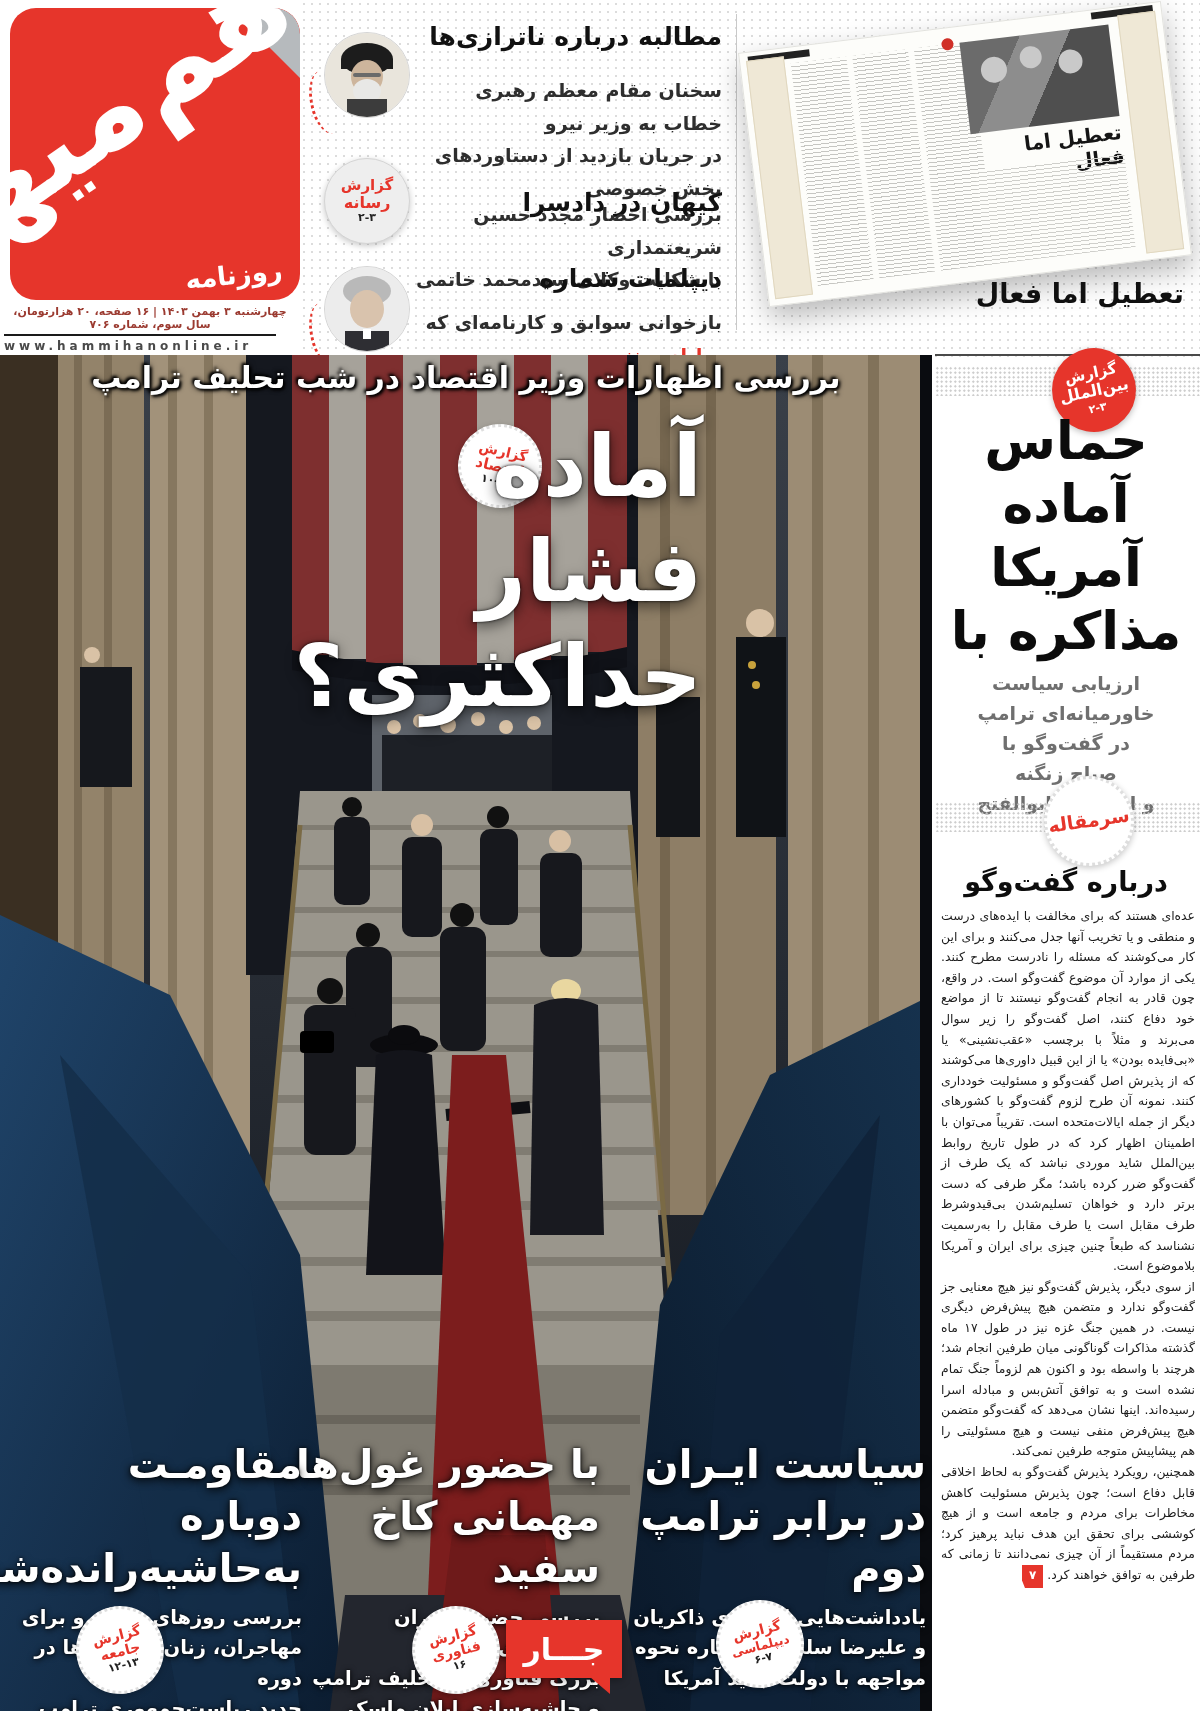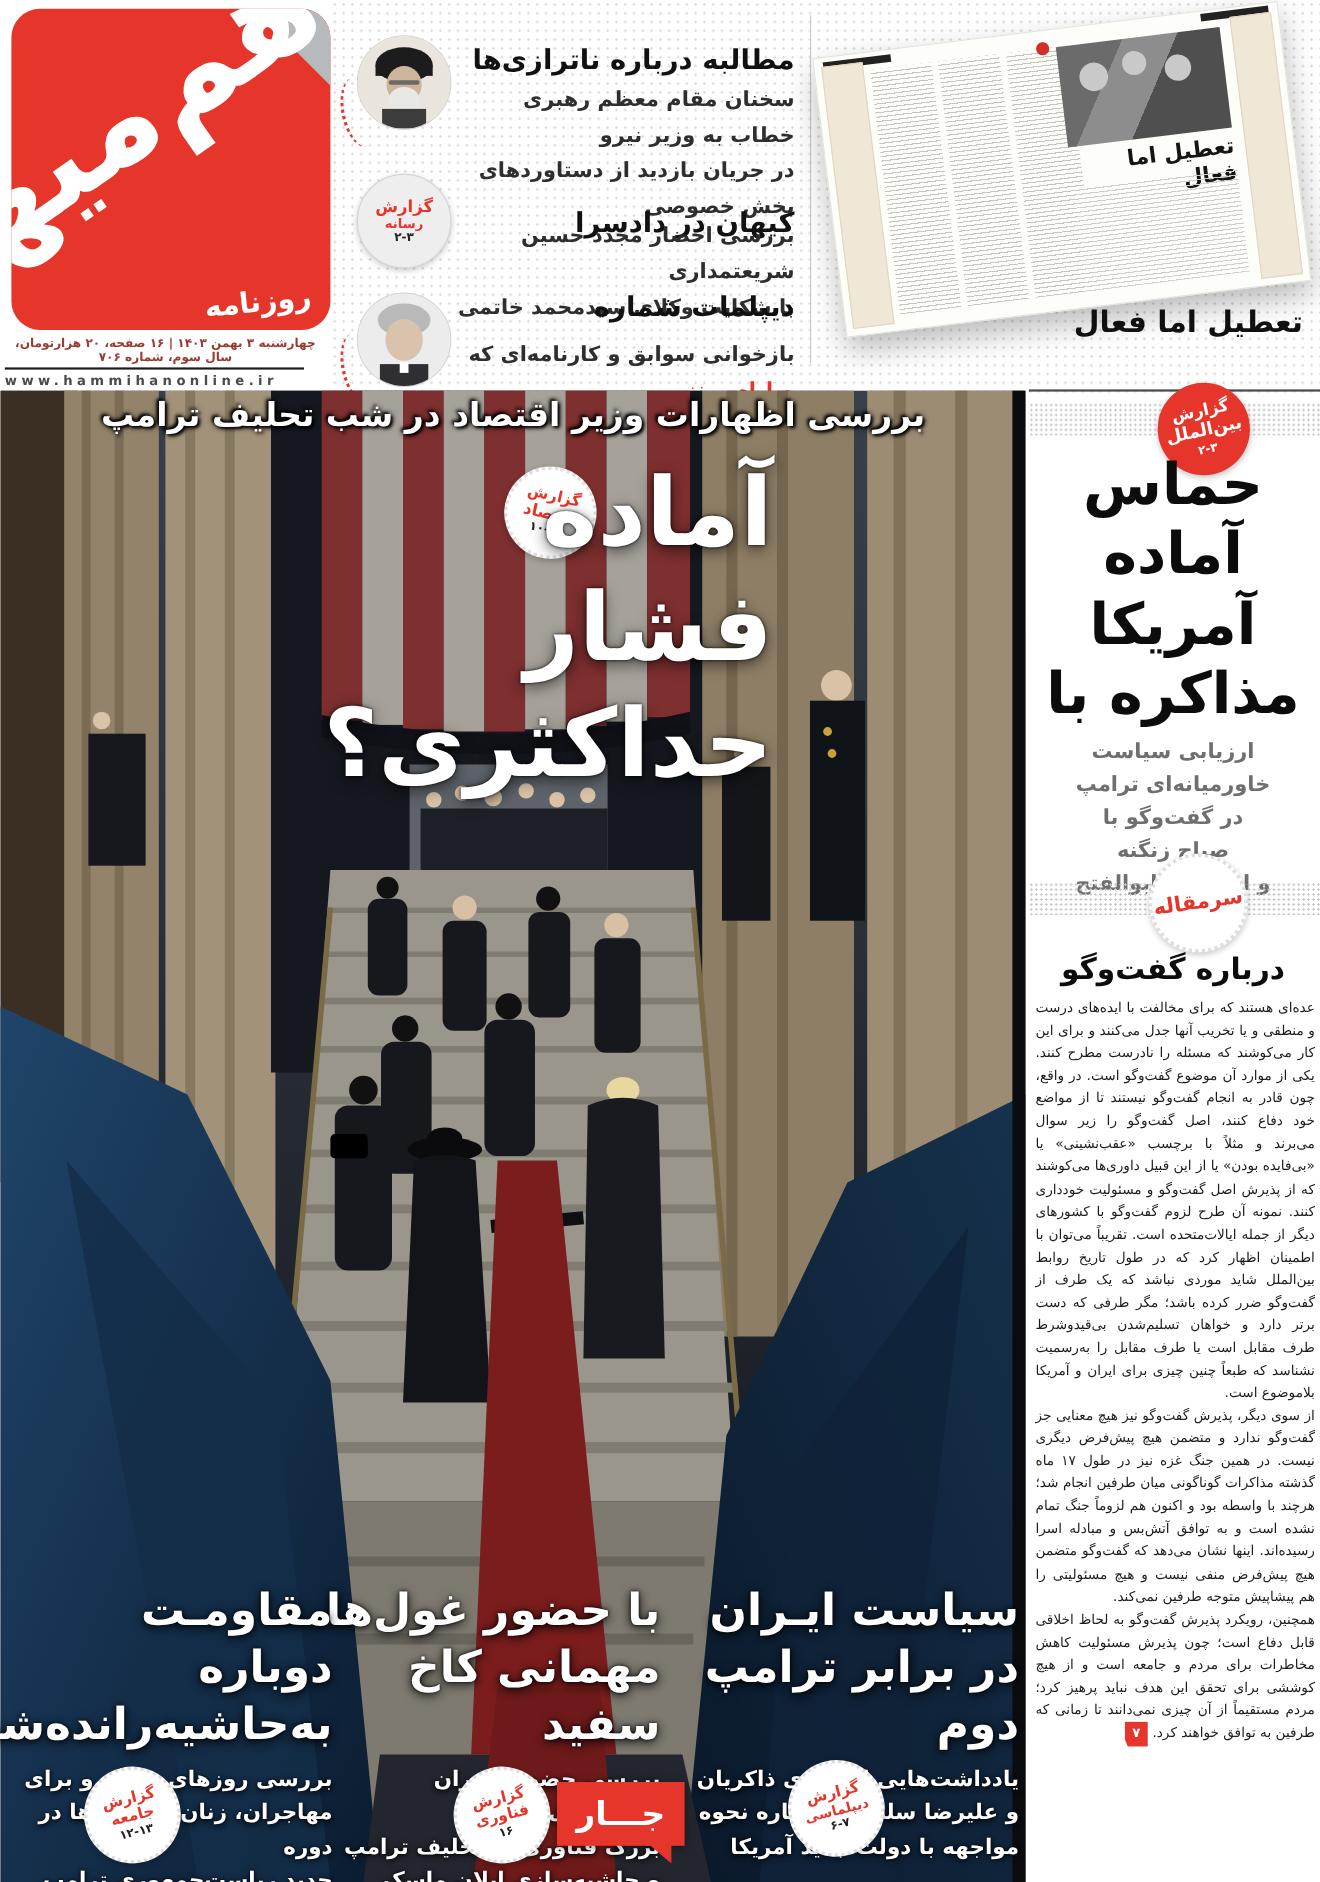--- a/index.html
+++ b/index.html
@@ -147,7 +147,7 @@
         <rect x="22" y="66" width="40" height="18" fill="#3c3c3c"></rect>
       </svg>
     </div>
-    <div class="t-head" style="top:28px;">مطالبه درباره ناترازی‌ها</div>
+    <div class="t-head" style="top:10px;">مطالبه درباره ناترازی‌ها</div>
     <div class="t-sub" style="top:62px;">
       <span>سخنان مقام معظم رهبری خطاب به وزیر نیرو</span><br>
       <span>در جریان بازدید از دستاوردهای بخش خصوصی</span>

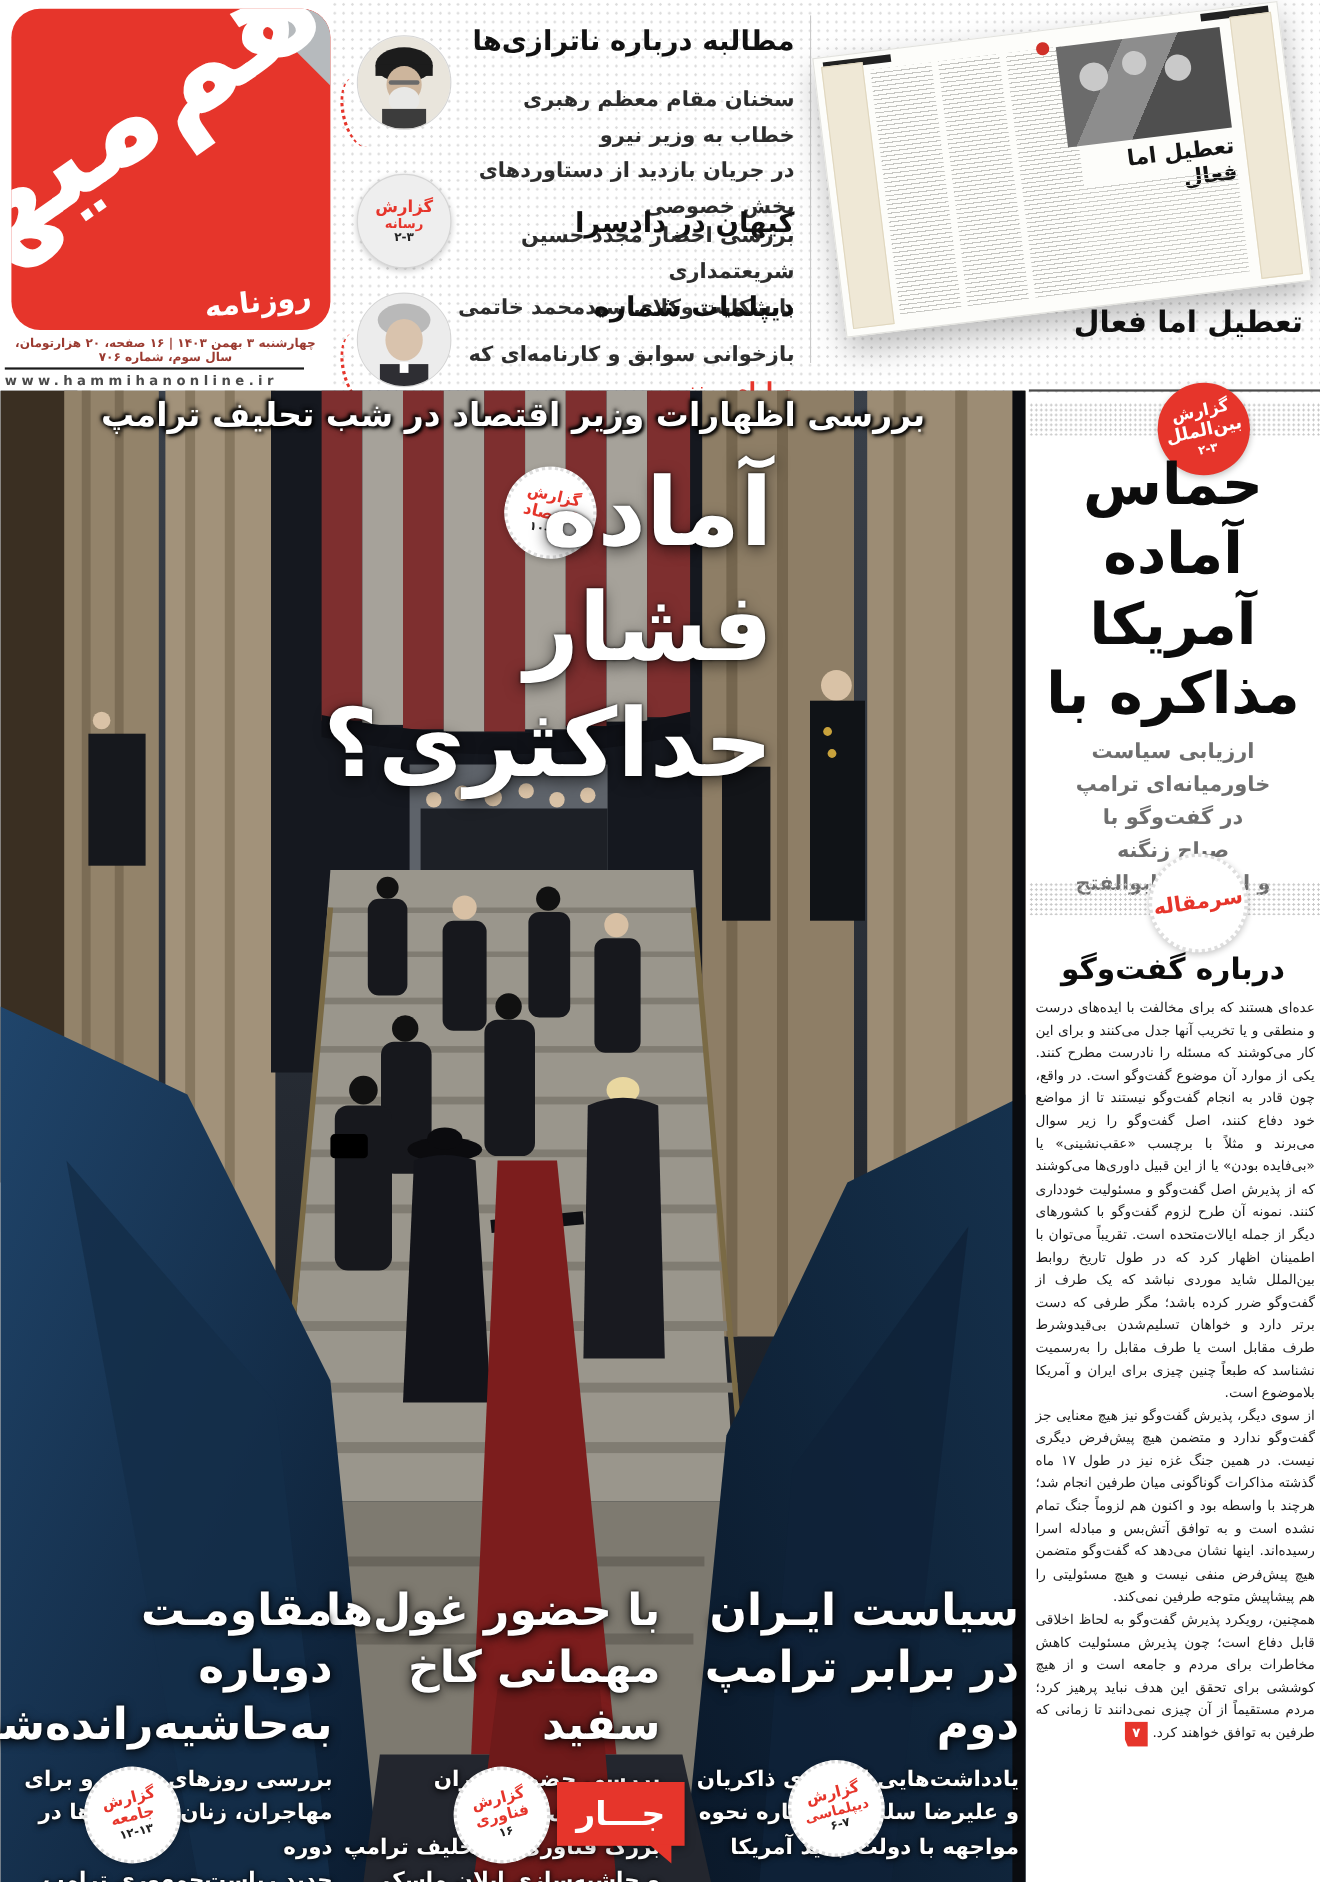--- a/index.html
+++ b/index.html
@@ -157,7 +157,7 @@
   <div class="abs tstory" style="left:300px;top:140px;height:108px;">
     <div class="circle rpt" style="top:18px;left:24px;position:absolute;">
       <span class="r1" style="font-size:15px;">گزارش</span>
-      <span class="r2" style="font-size:12px;">رسانه</span>
+      <span class="r2" style="font-size:16px;">رسانه</span>
       <span class="pg" style="font-size:11px;">۲-۳</span>
     </div>
     <div class="t-head" style="top:16px;margin-top:32px;">کیهان در دادسرا</div>

